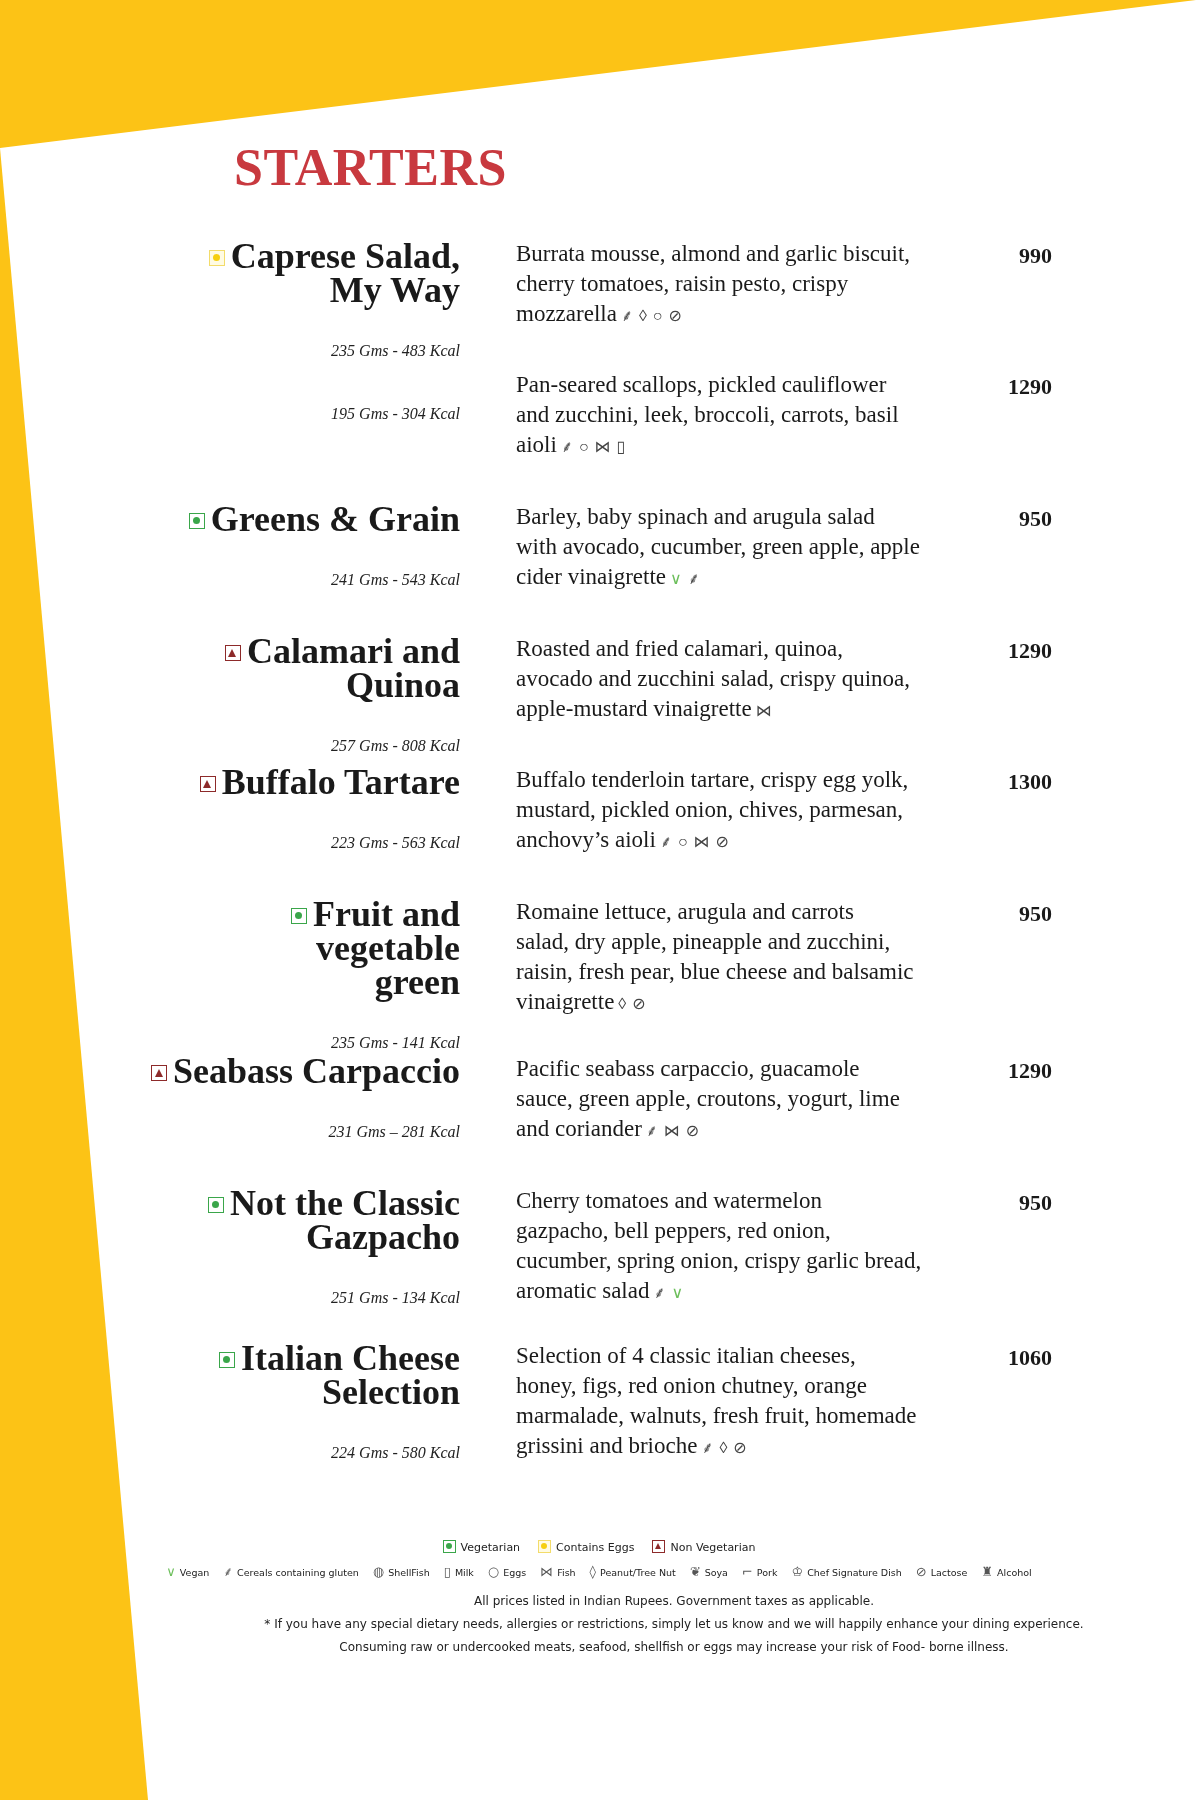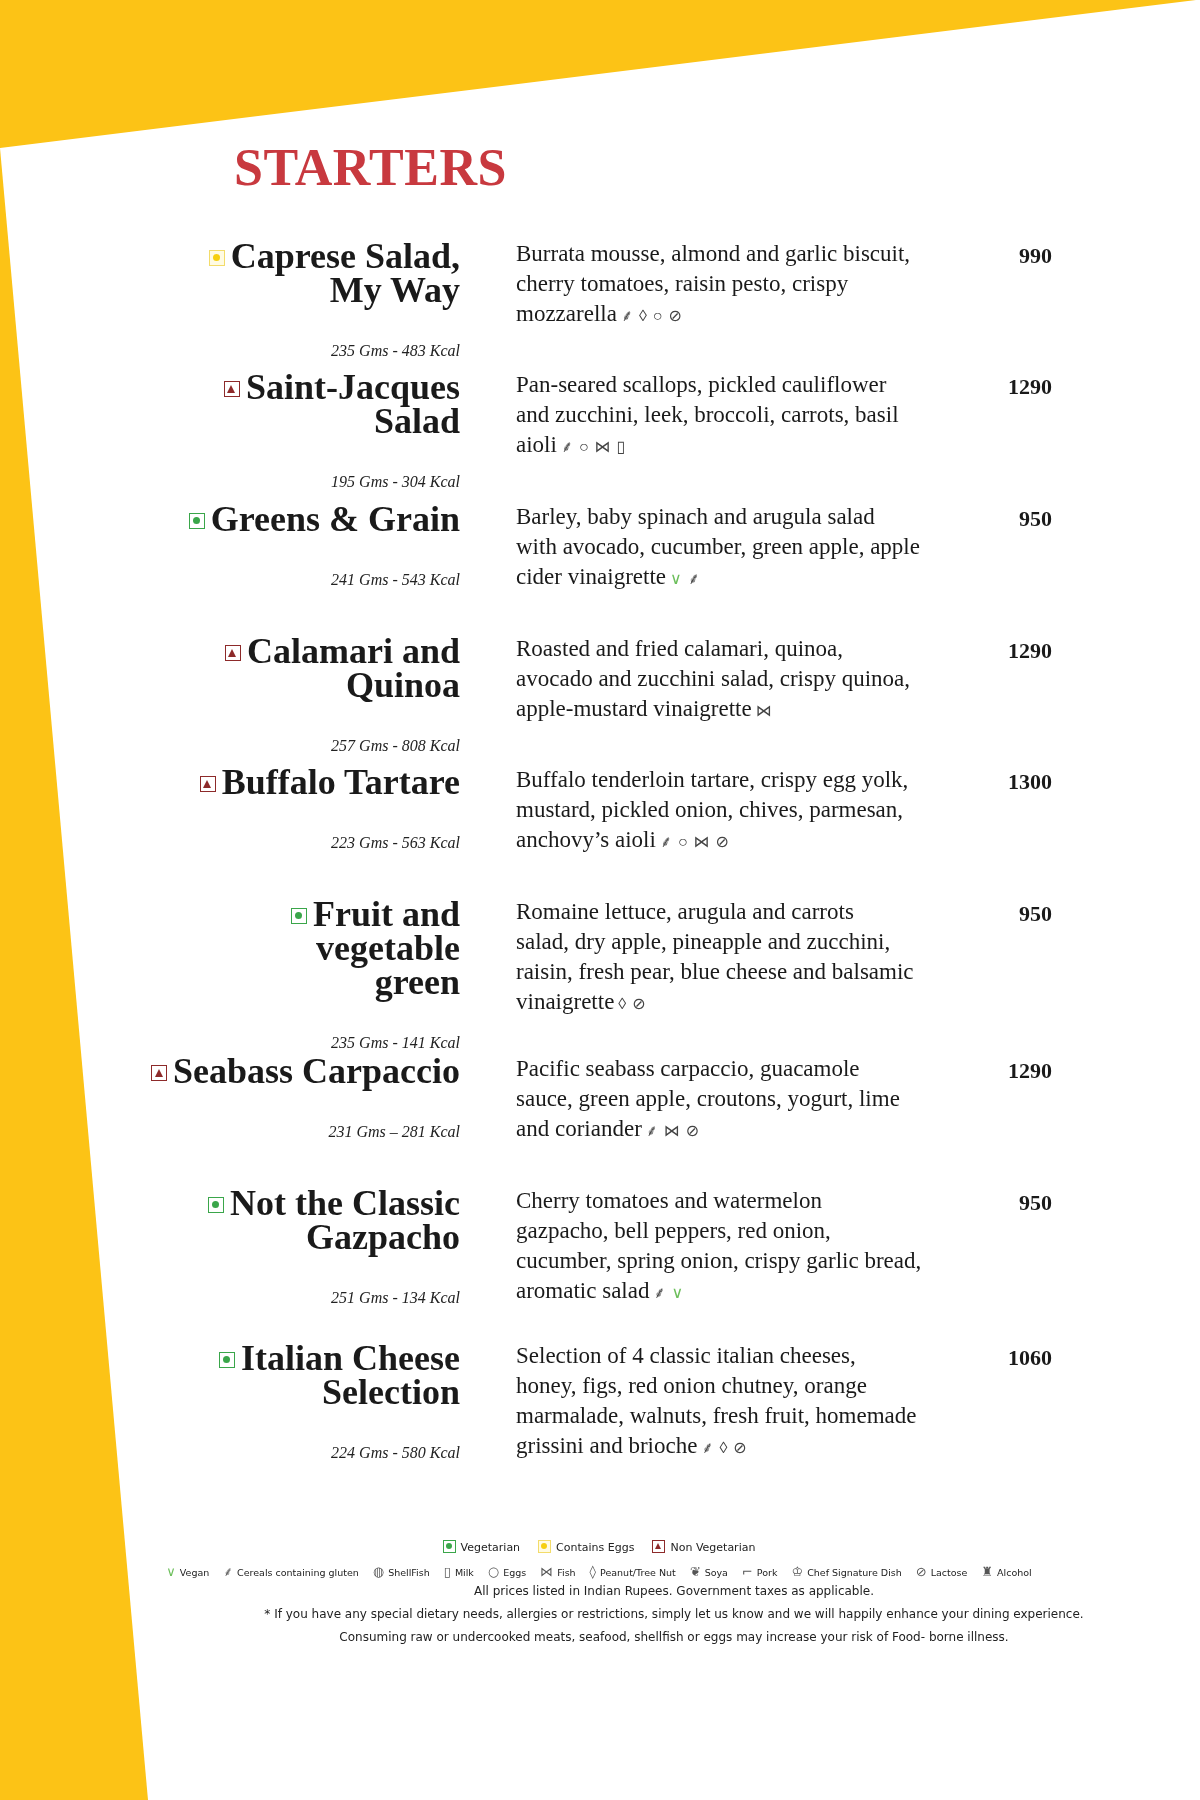--- a/index.html
+++ b/index.html
@@ -93,7 +93,6 @@
     </div>
     <div class="item" style="top: 370px;">
     <div class="name-col">
-      <div class="name"><span class="badge nonveg"></span><span>Saint-Jacques Salad</span></div>
 
       <div class="meta">195 Gms - 304 Kcal</div>
     </div>

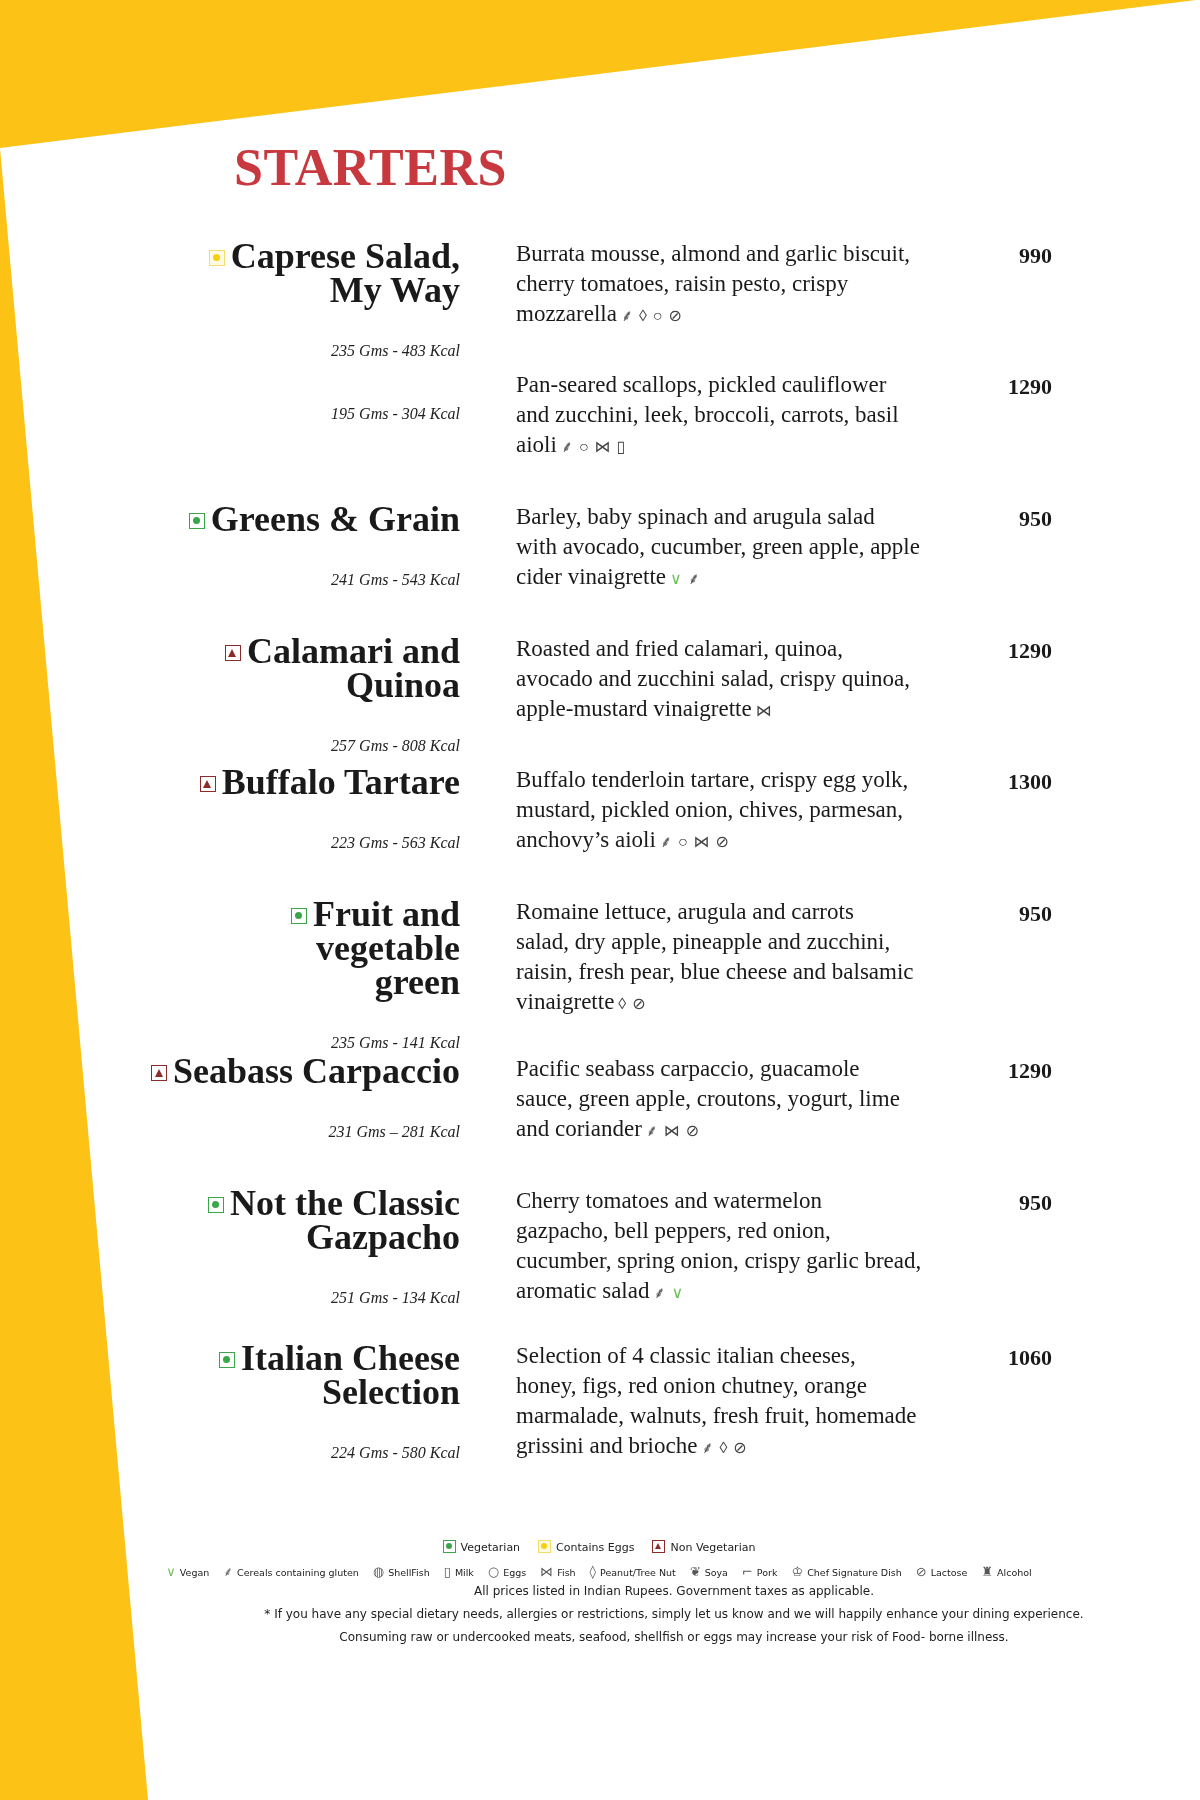--- a/index.html
+++ b/index.html
@@ -69,7 +69,7 @@
   }
   .legend-row2 .ico { font-size: 13px; color: #555; margin-right: 4px; }
   .legend-row2 .ico.vegan { color: #6dbf5c; }
-  .notes { font-size: 12px; line-height: 23px; margin-left: -148px; padding-left: 148px; }
+  .notes { margin-top: 10px; font-size: 12px; line-height: 23px; margin-left: -148px; padding-left: 148px; }
   .notes div { text-align: center; }
 </style>
 </head>

